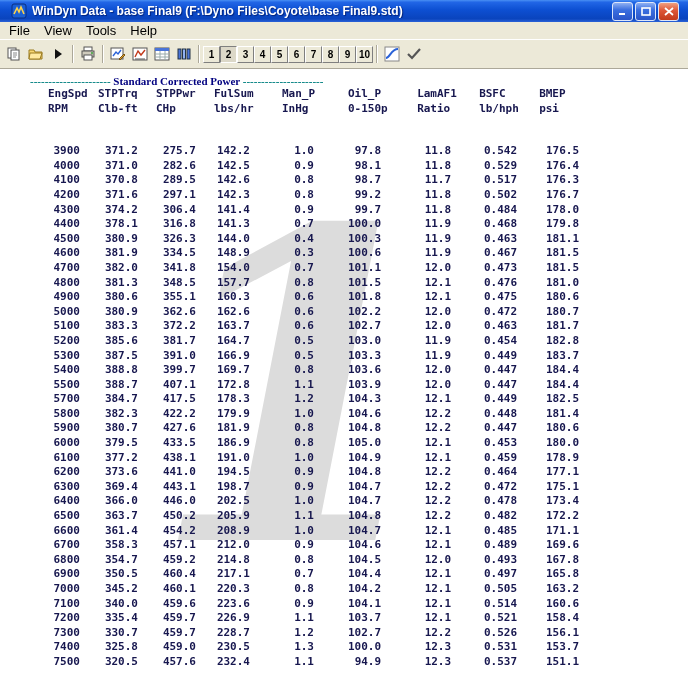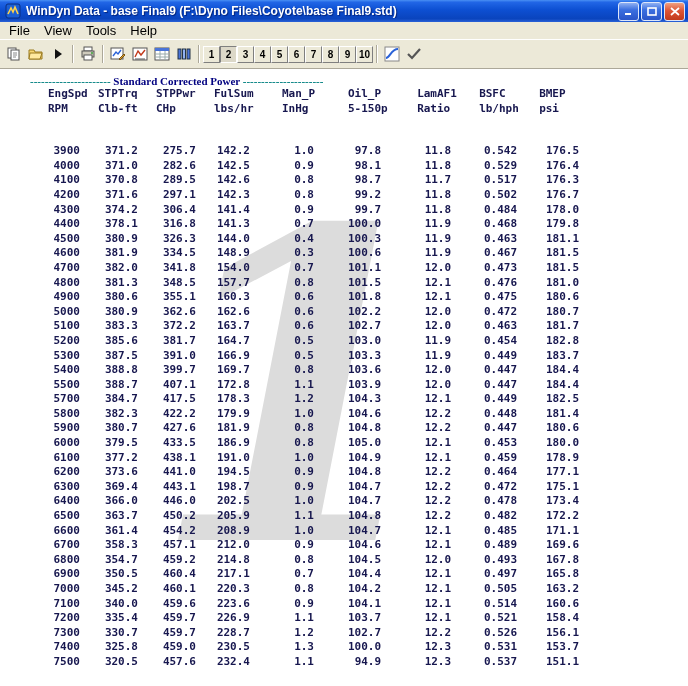--- a/index.html
+++ b/index.html
@@ -7,7 +7,7 @@
   .window{width:688px;height:686px;display:flex;flex-direction:column;overflow:hidden;}
 
   
-  .titlebar{height:22px;flex:0 0 22px;display:flex;align-items:center;padding:0 3px;
+  .titlebar{height:22px;flex:0 0 22px;display:flex;align-items:center;padding:0 9px;
     background:linear-gradient(180deg,#4a90f4 0%,#2166e6 10%,#0d4fd2 45%,#0a44bd 85%,#2a62d8 100%);}
   .app-icon{width:16px;height:16px;margin:0 2px;flex:0 0 16px;}
   .title-text{color:#fff;font-weight:bold;font-size:12px;text-shadow:1px 1px 1px #00227a;

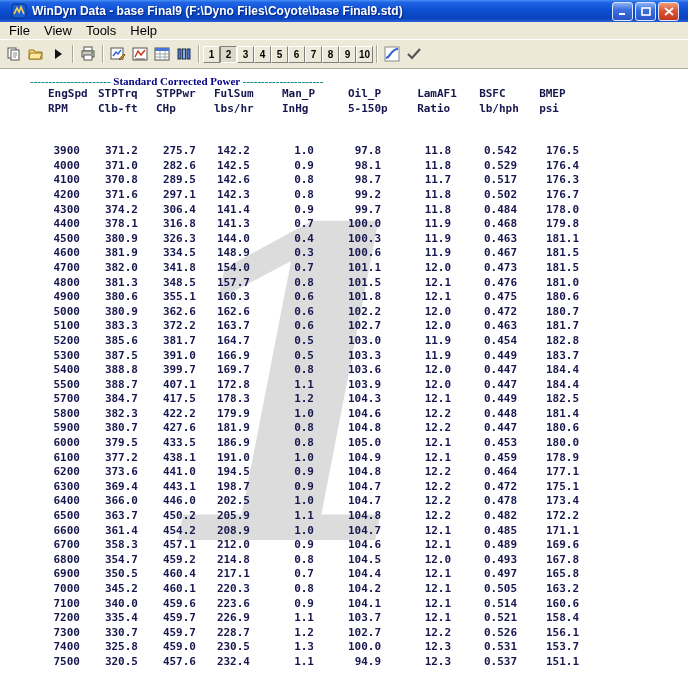--- a/index.html
+++ b/index.html
@@ -212,7 +212,7 @@
               <th>CHp</th>
               <th>lbs/hr</th>
               <th>InHg</th>
-              <th>5-150p</th>
+              <th>0-150p</th>
               <th>Ratio</th>
               <th>lb/hph</th>
               <th>psi</th>

